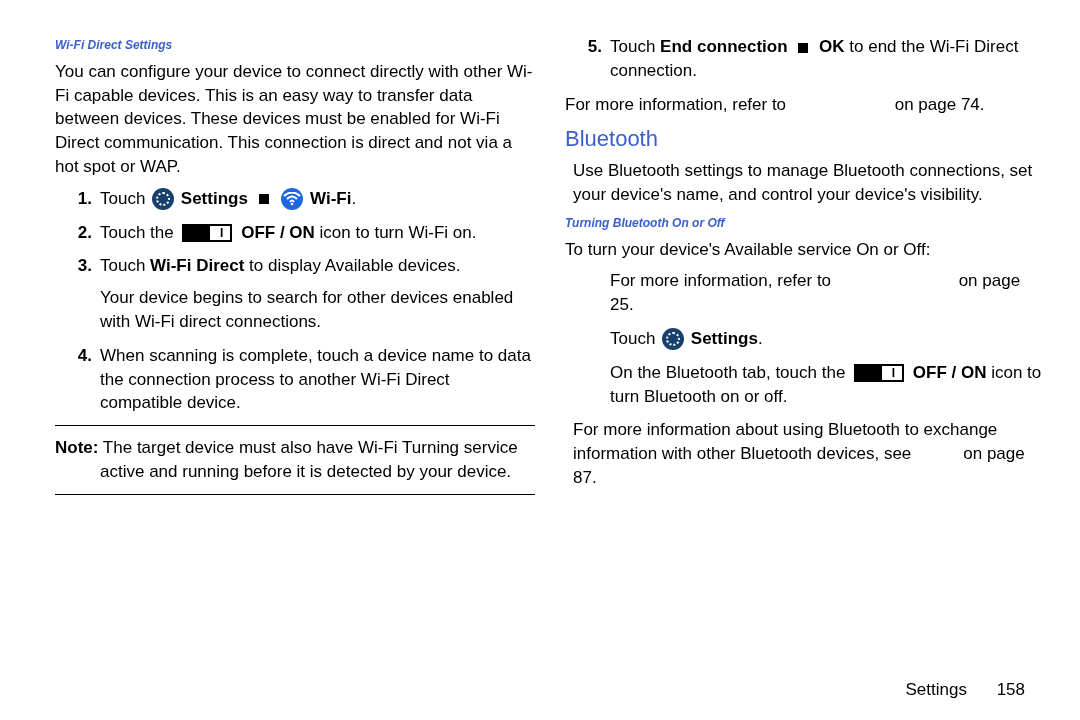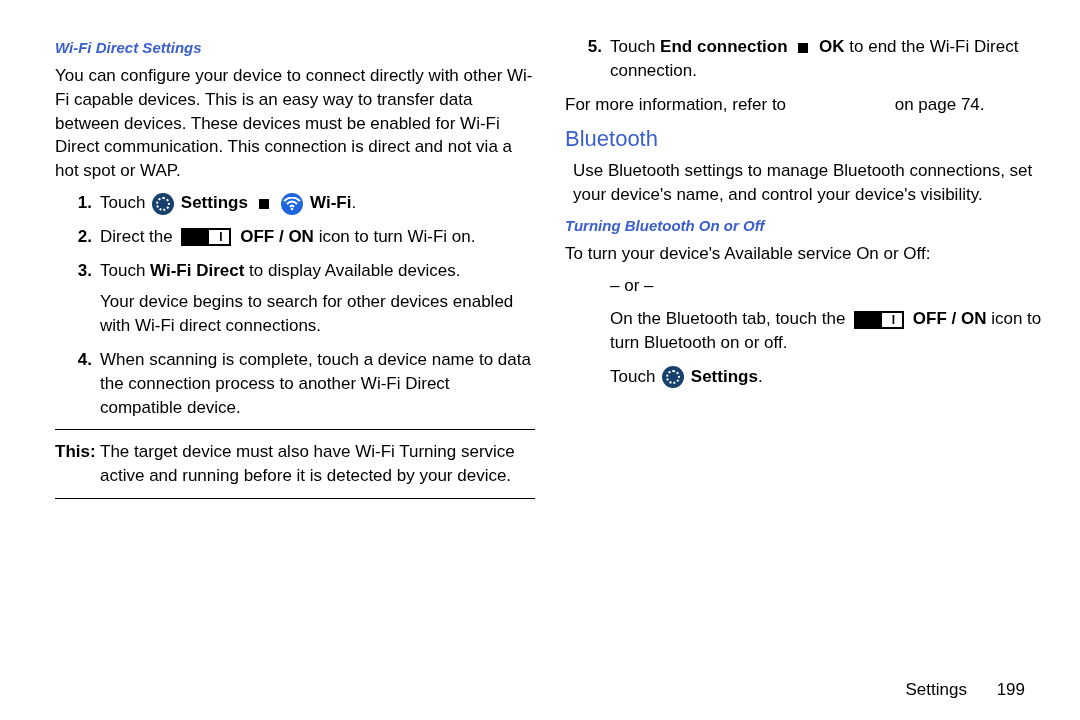--- a/index.html
+++ b/index.html
@@ -28,7 +28,7 @@
     color: #3a5fcd;
     font-style: italic;
     font-weight: bold;
-    font-size: 15px;
+    font-size: 12px;
     margin: 2px 0 6px 0;
   }
   .heading-blue {

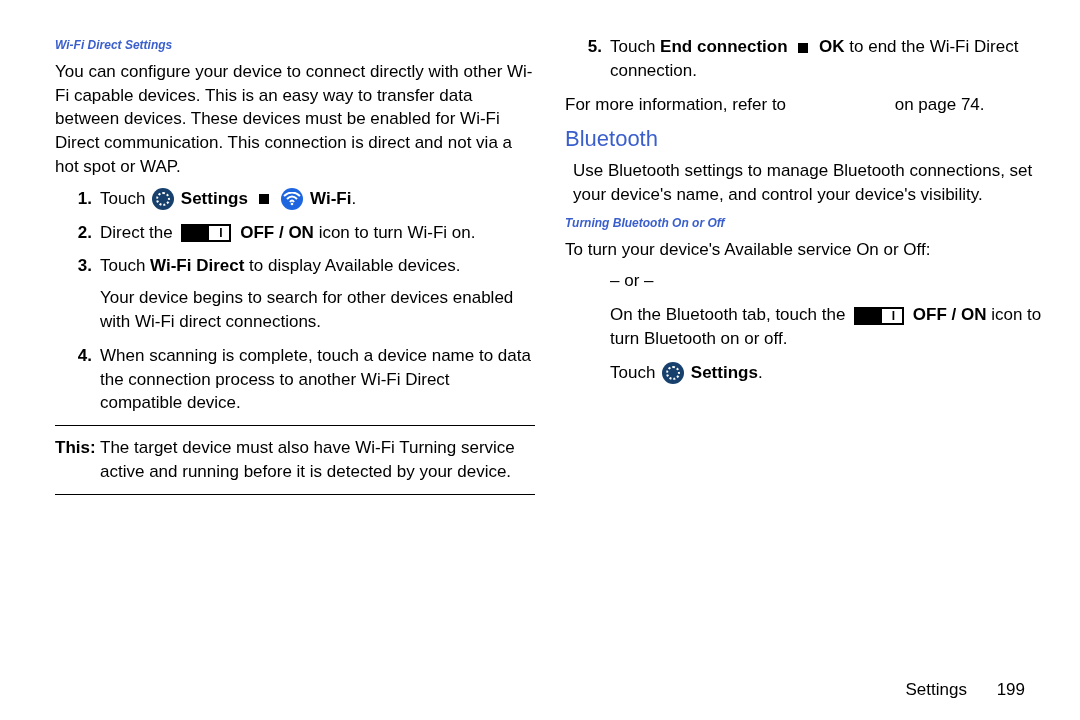--- a/index.html
+++ b/index.html
@@ -188,7 +188,7 @@
       <li>
         <div class="num">2.</div>
         <div class="body">
-          <span>Direct the </span>
+          <span>Touch the </span>
           <span class="icon-toggle"></span>
           <b>OFF / ON</b>
           <span> icon to turn Wi-Fi on.</span>

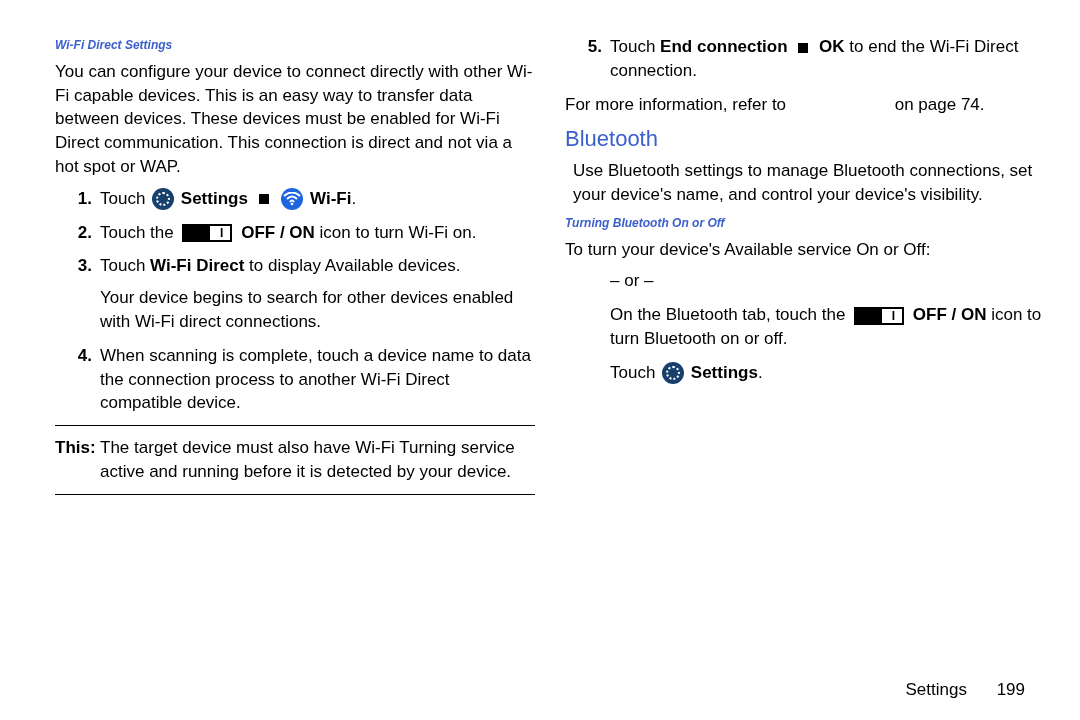--- a/index.html
+++ b/index.html
@@ -239,6 +239,9 @@
     <p>To turn your device's Available service On or Off:</p>
 
 
+    <div class="indent-block">
+      <span>For more information, refer to </span><span class="xref missing">&nbsp;&nbsp;&nbsp;&nbsp;&nbsp;&nbsp;&nbsp;&nbsp;&nbsp;&nbsp;&nbsp;&nbsp;&nbsp;&nbsp;&nbsp;&nbsp;&nbsp;&nbsp;&nbsp;&nbsp;&nbsp;&nbsp;&nbsp;&nbsp;&nbsp;</span><span> on page 25.</span>
+    </div>
 
     <div class="indent-block">– or –</div>
 

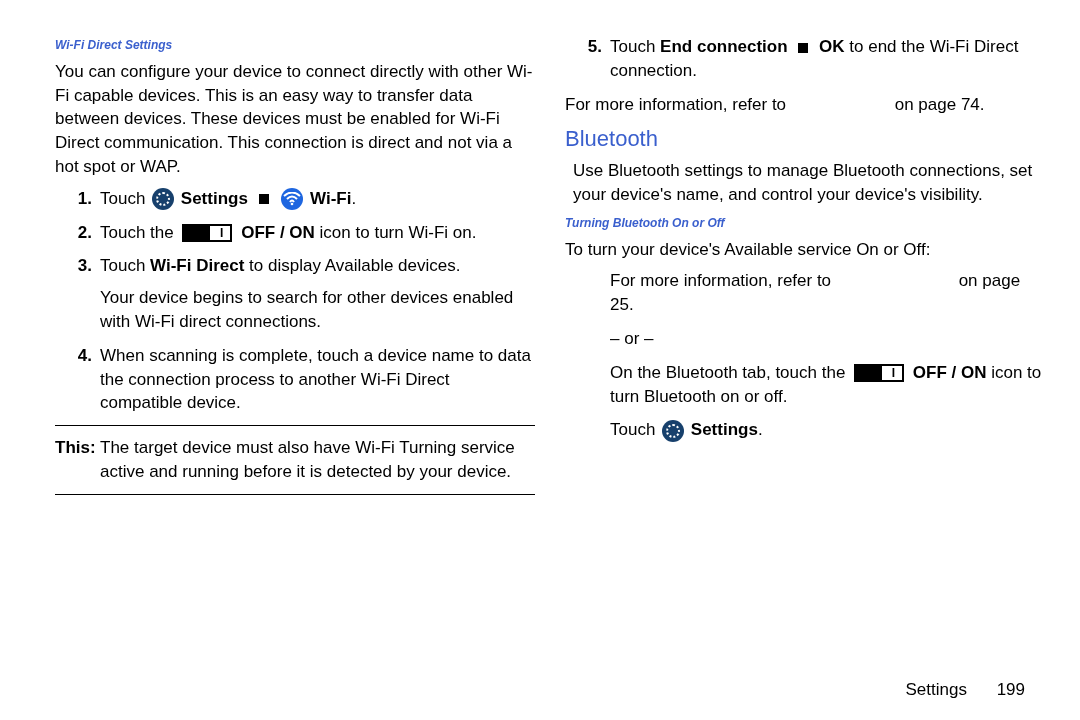--- a/index.html
+++ b/index.html
@@ -243,7 +243,6 @@
       <span>For more information, refer to </span><span class="xref missing">&nbsp;&nbsp;&nbsp;&nbsp;&nbsp;&nbsp;&nbsp;&nbsp;&nbsp;&nbsp;&nbsp;&nbsp;&nbsp;&nbsp;&nbsp;&nbsp;&nbsp;&nbsp;&nbsp;&nbsp;&nbsp;&nbsp;&nbsp;&nbsp;&nbsp;</span><span> on page 25.</span>
     </div>
 
-    <div class="indent-block">– or –</div>
 
     <div class="indent-block">
       <span>On the Bluetooth tab, touch the </span>

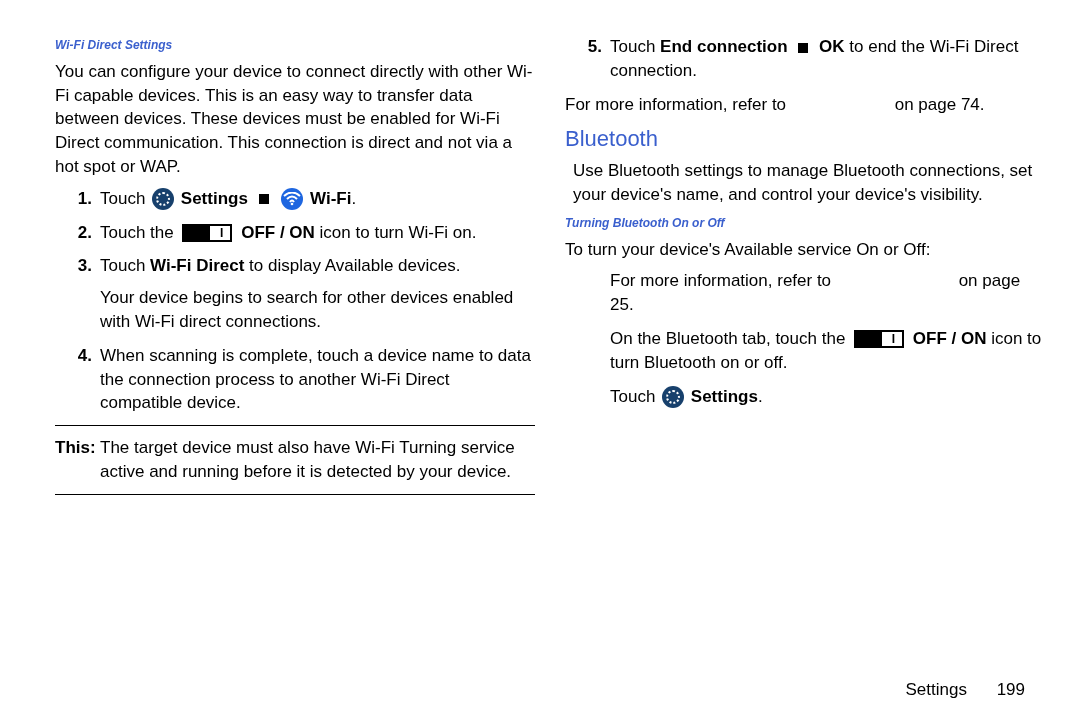--- a/index.html
+++ b/index.html
@@ -245,15 +245,15 @@
 
 
     <div class="indent-block">
+      <span>Touch </span>
+      <span class="icon icon-gear"></span>
+      <b>Settings</b><span>.</span>
+    </div>
+
+    <div class="indent-block">
       <span>On the Bluetooth tab, touch the </span>
       <span class="icon-toggle"></span>
       <b>OFF / ON</b><span> icon to turn Bluetooth on or off.</span>
-    </div>
-
-    <div class="indent-block">
-      <span>Touch </span>
-      <span class="icon icon-gear"></span>
-      <b>Settings</b><span>.</span>
     </div>
 
 

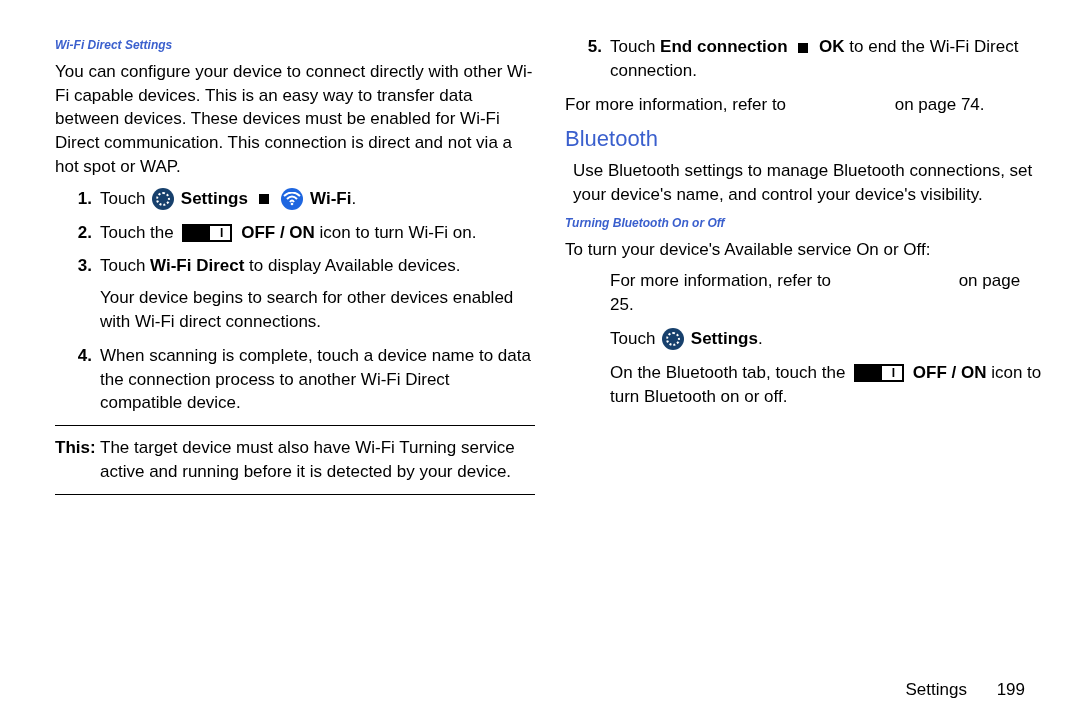--- a/index.html
+++ b/index.html
@@ -256,6 +256,9 @@
       <b>OFF / ON</b><span> icon to turn Bluetooth on or off.</span>
     </div>
 
+    <p style="padding-left:8px">
+      <span>For more information about using Bluetooth to exchange information with other Bluetooth devices, see </span><span class="xref missing">&nbsp;&nbsp;&nbsp;&nbsp;&nbsp;&nbsp;&nbsp;&nbsp;&nbsp;</span><span> on page 87.</span>
+    </p>
 
   </div>
 </div>

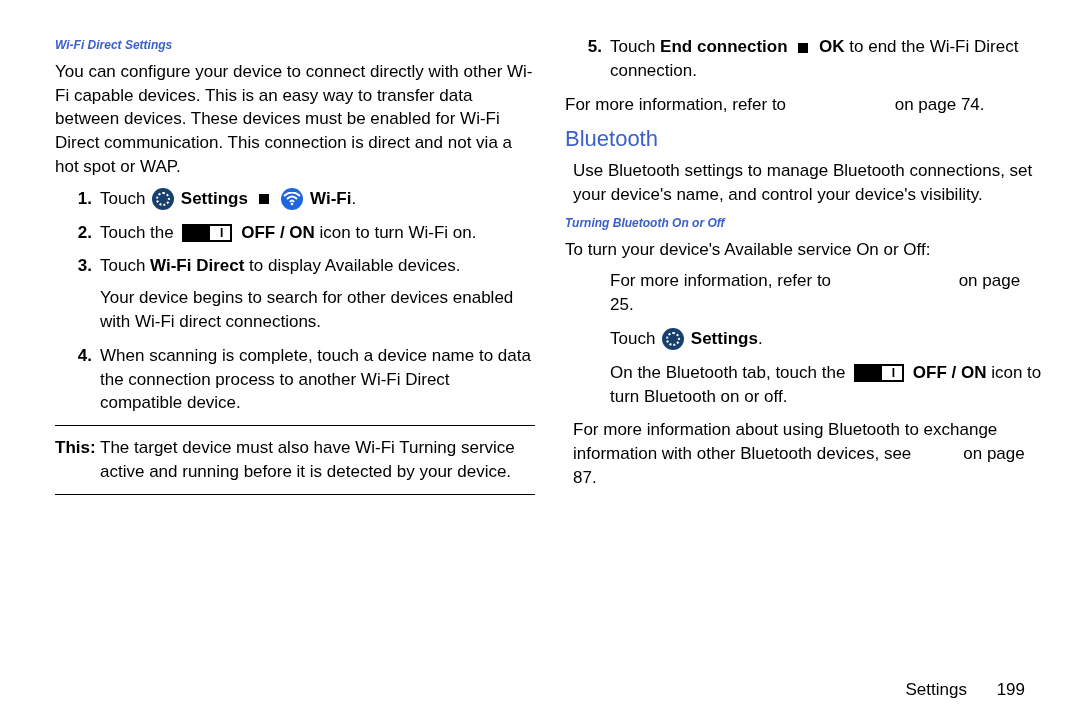--- a/index.html
+++ b/index.html
@@ -209,7 +209,7 @@
 
     <div class="note-rule">
       <div class="note-body">
-        <span class="label">This:</span><span> The target device must also have Wi-Fi Turning service active and running before it is detected by your device.</span>
+        <span class="label">Note:</span><span> The target device must also have Wi-Fi Turning service active and running before it is detected by your device.</span>
       </div>
     </div>
 

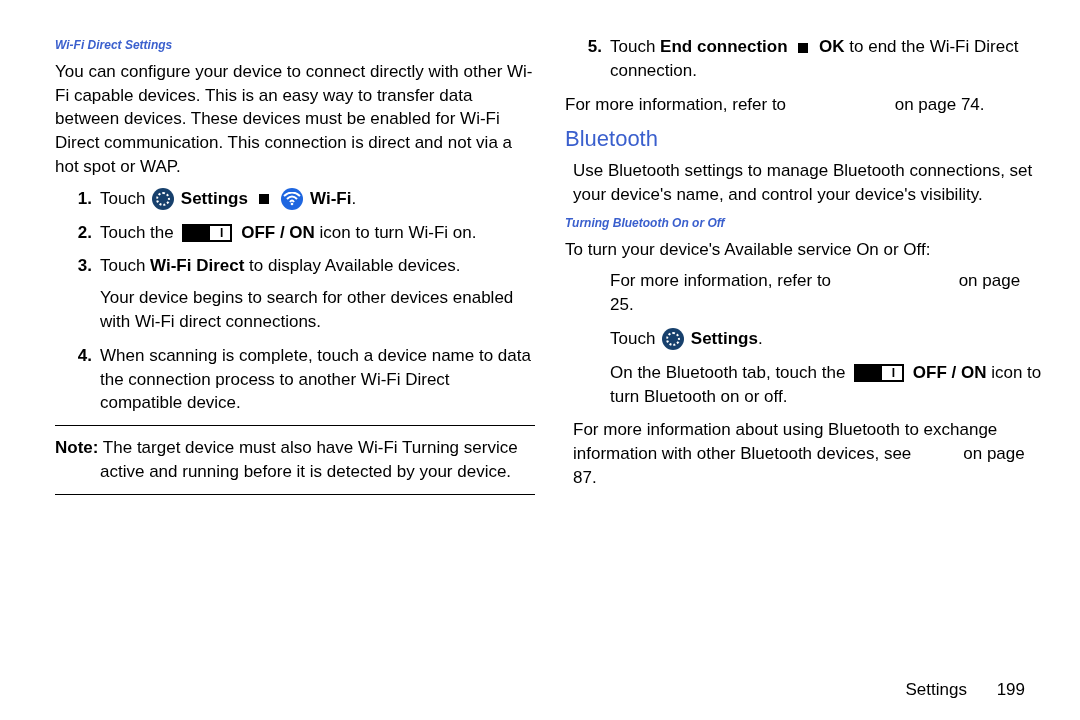--- a/index.html
+++ b/index.html
@@ -265,7 +265,7 @@
 
 <div class="footer">
   <span>Settings</span>
-  <span class="pg">199</span>
+  <span class="pg">158</span>
 </div>
 
 </body></html>

